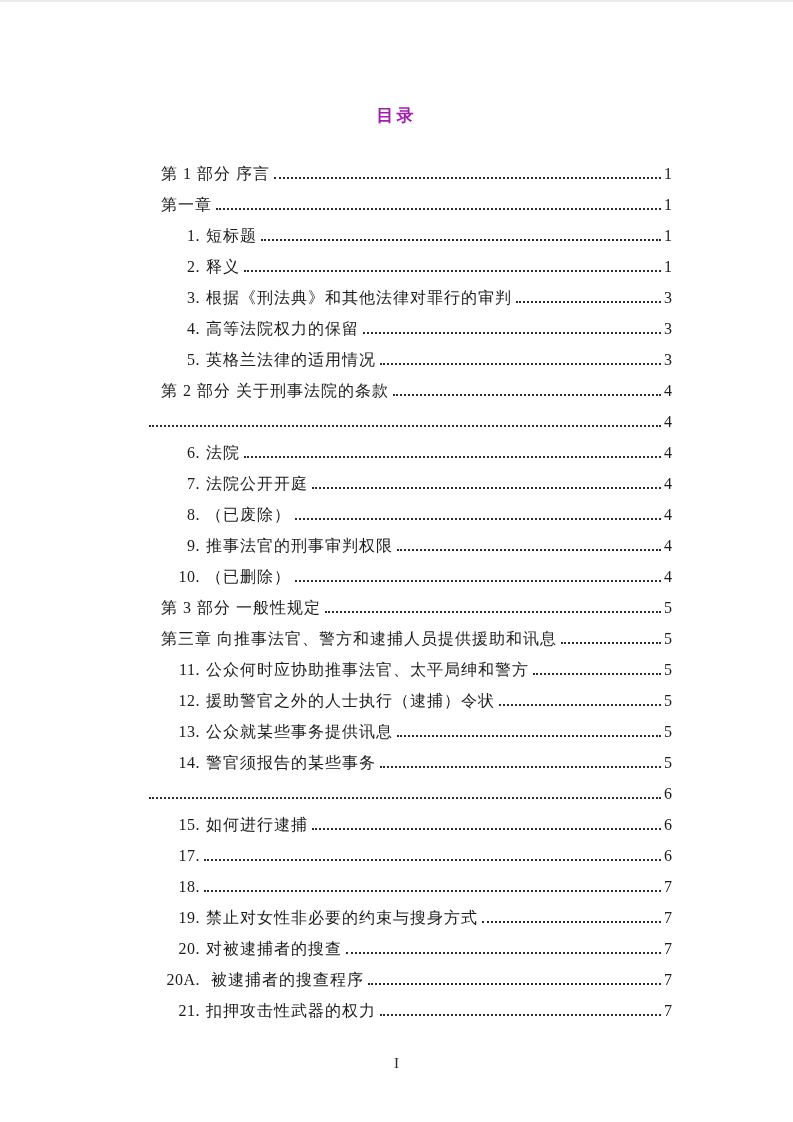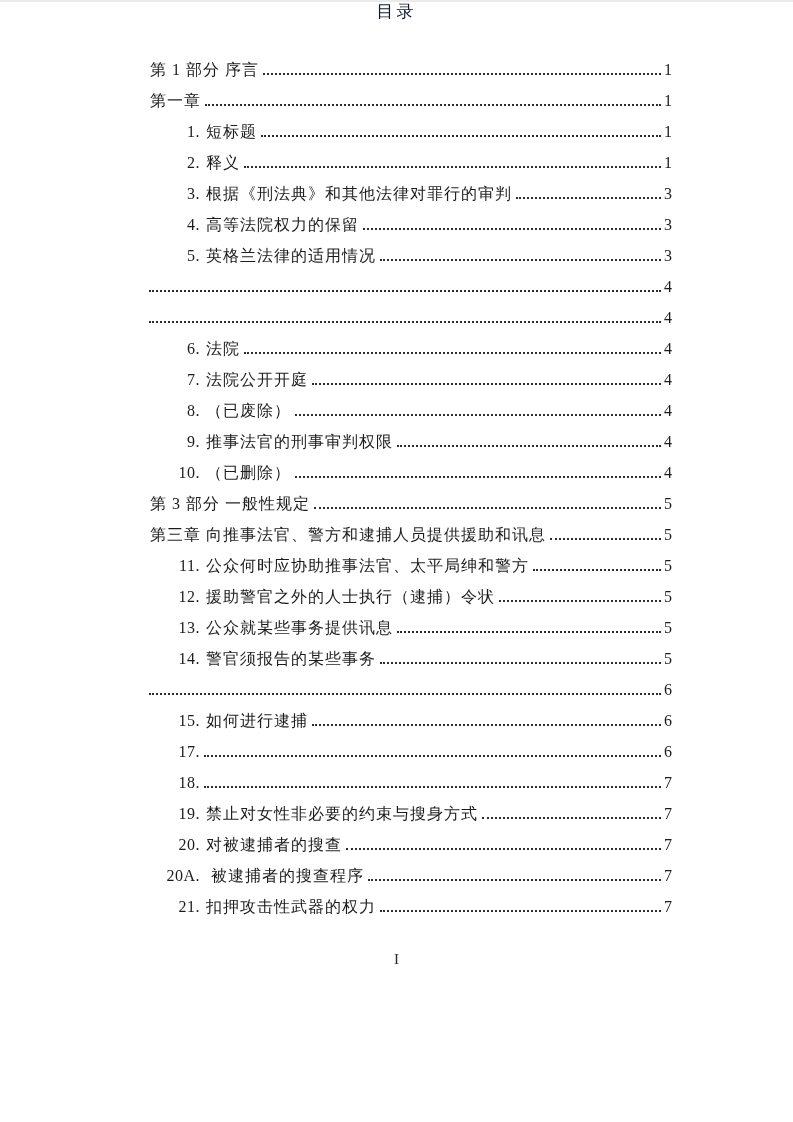--- a/index.html
+++ b/index.html
@@ -25,12 +25,13 @@
   }
   .doc-title {
     margin: 0;
+    padding-top: 104px;
     text-align: center;
     font-size: 17px;
-    font-weight: normal;
+    font-weight: bold;
     line-height: 24px;
     letter-spacing: 3px;
-    color: #0f172a;
+    color: #a21caf;
   }
   .toc {
     margin: 24px 0 0 145px;

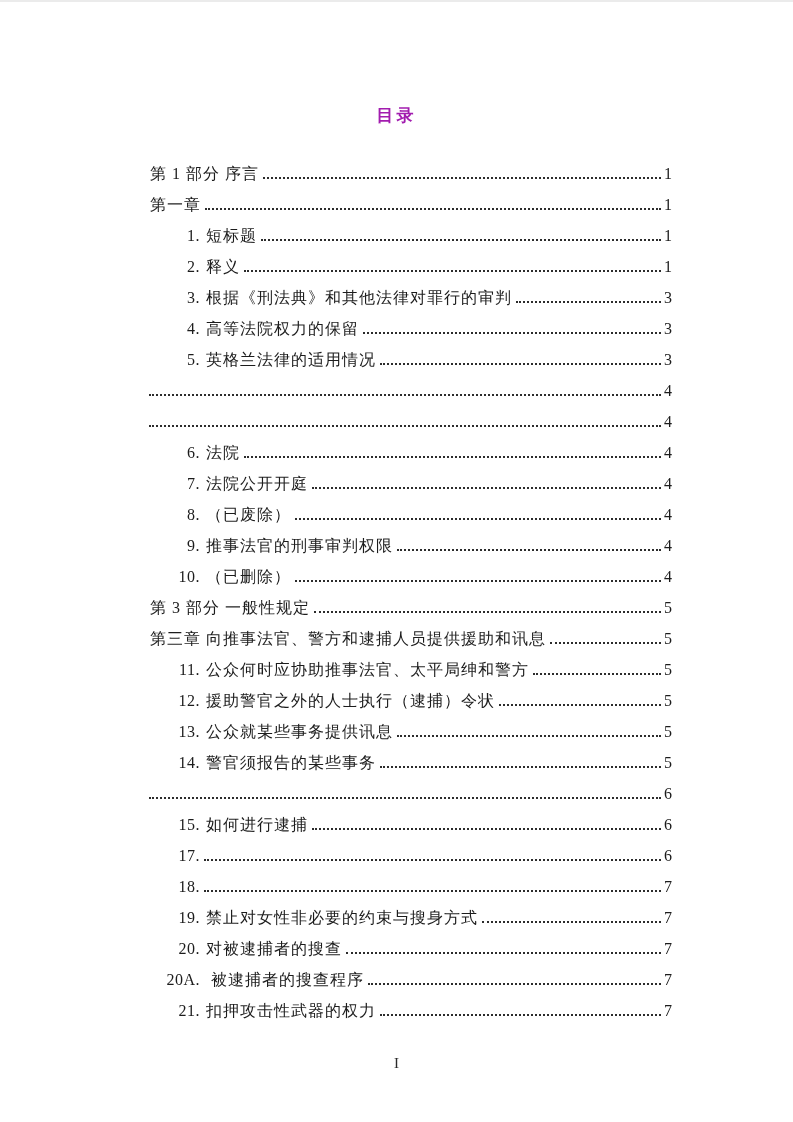--- a/index.html
+++ b/index.html
@@ -61,7 +61,7 @@
     overflow: hidden;
   }
   .row.item .label { margin-left: 6px; text-align: right; }
-  .row.part .label { margin-left: 5px; }
+  .row.part .label { margin-left: 16px; }
   .leader {
     flex: 1 1 auto;
     min-width: 10px;

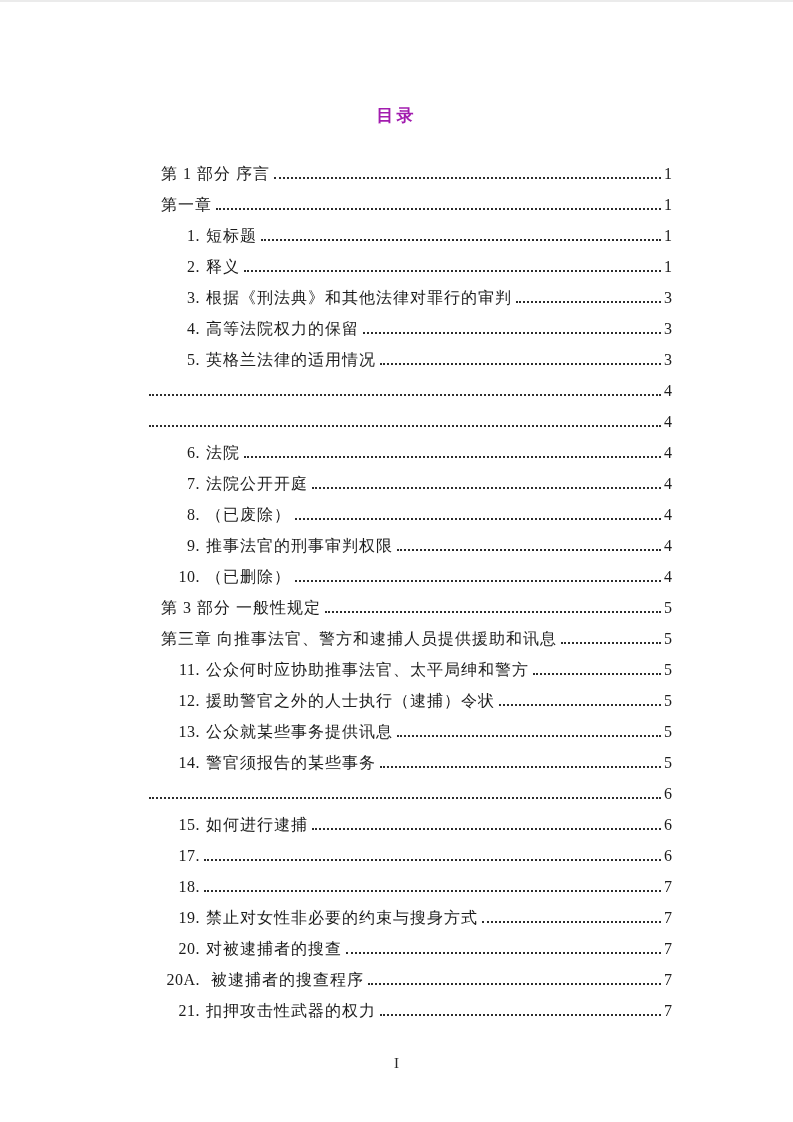--- a/index.html
+++ b/index.html
@@ -141,6 +141,7 @@
 
   <div class="row part">
 
+    <span class="label">第 2 部分 关于刑事法院的条款</span>
     <span class="leader"></span>
     <span class="pagenum">4</span>
   </div>

